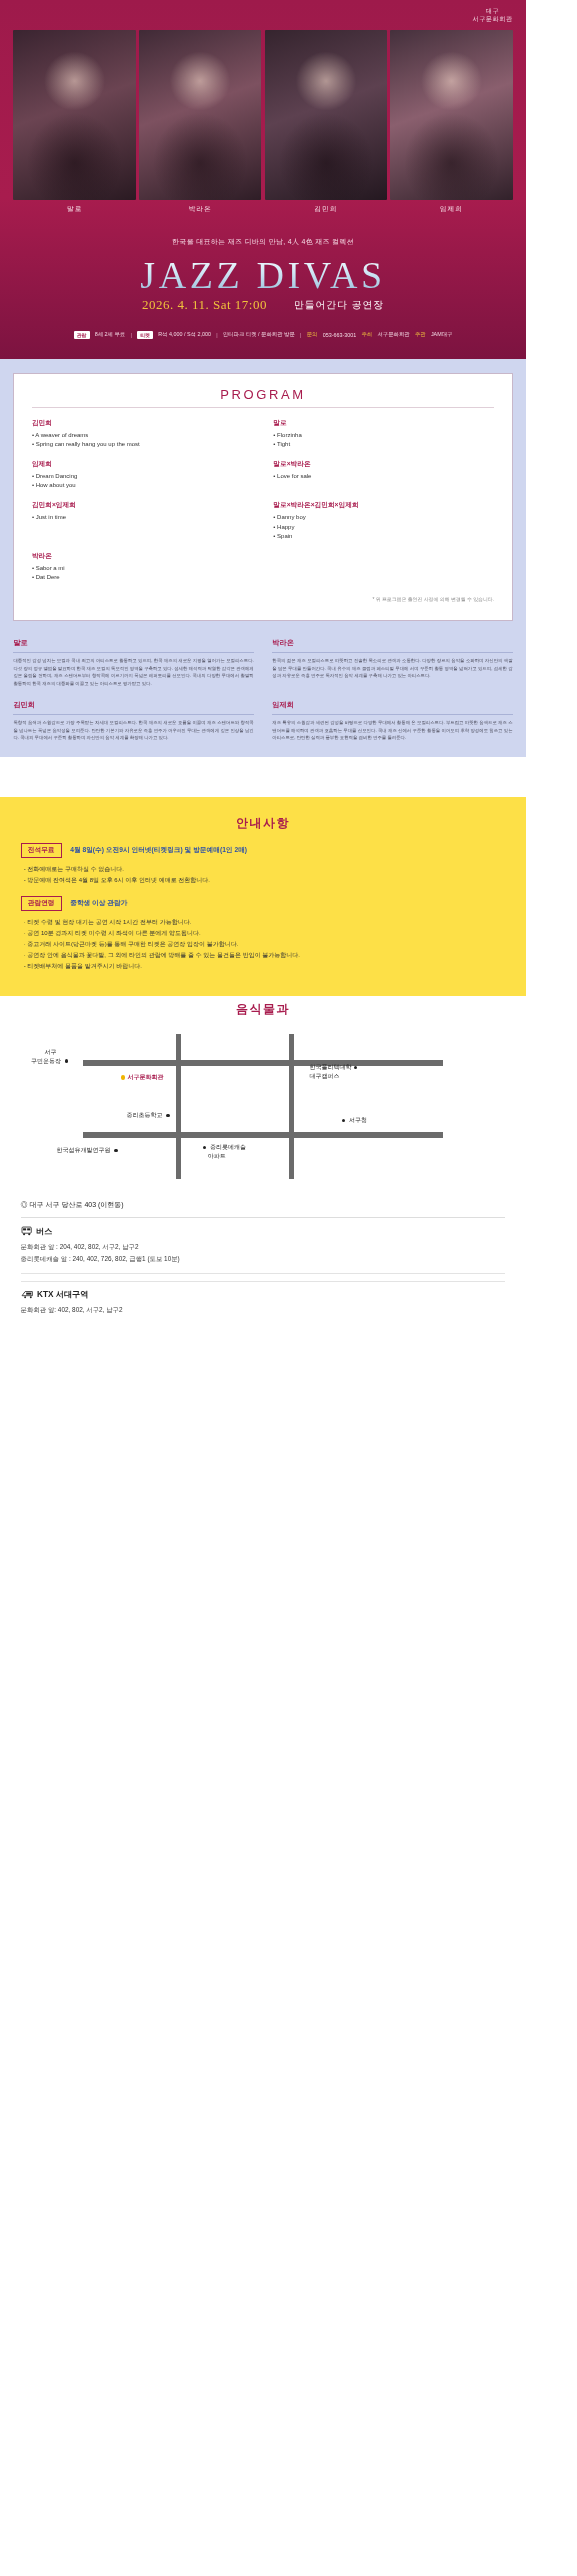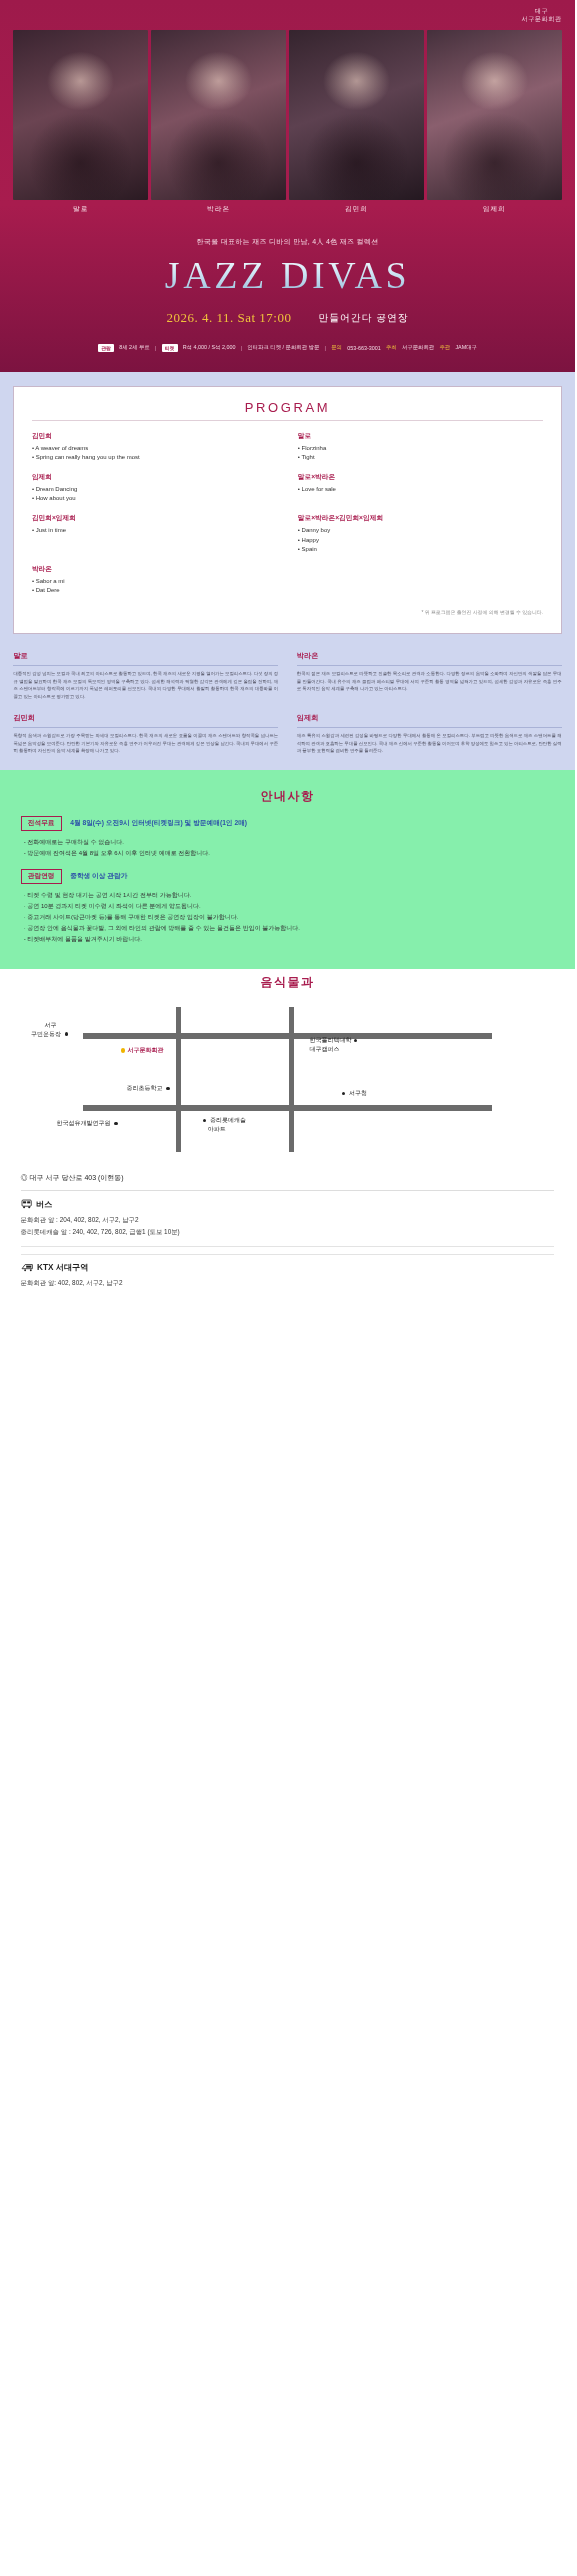--- a/index.html
+++ b/index.html
@@ -9,7 +9,7 @@
     background: #ffffff;
     color: #222;
   }
-  .page { width: 575px; position: relative; }
+  .page { width: 526px; position: relative; }
 
   
   .hero {

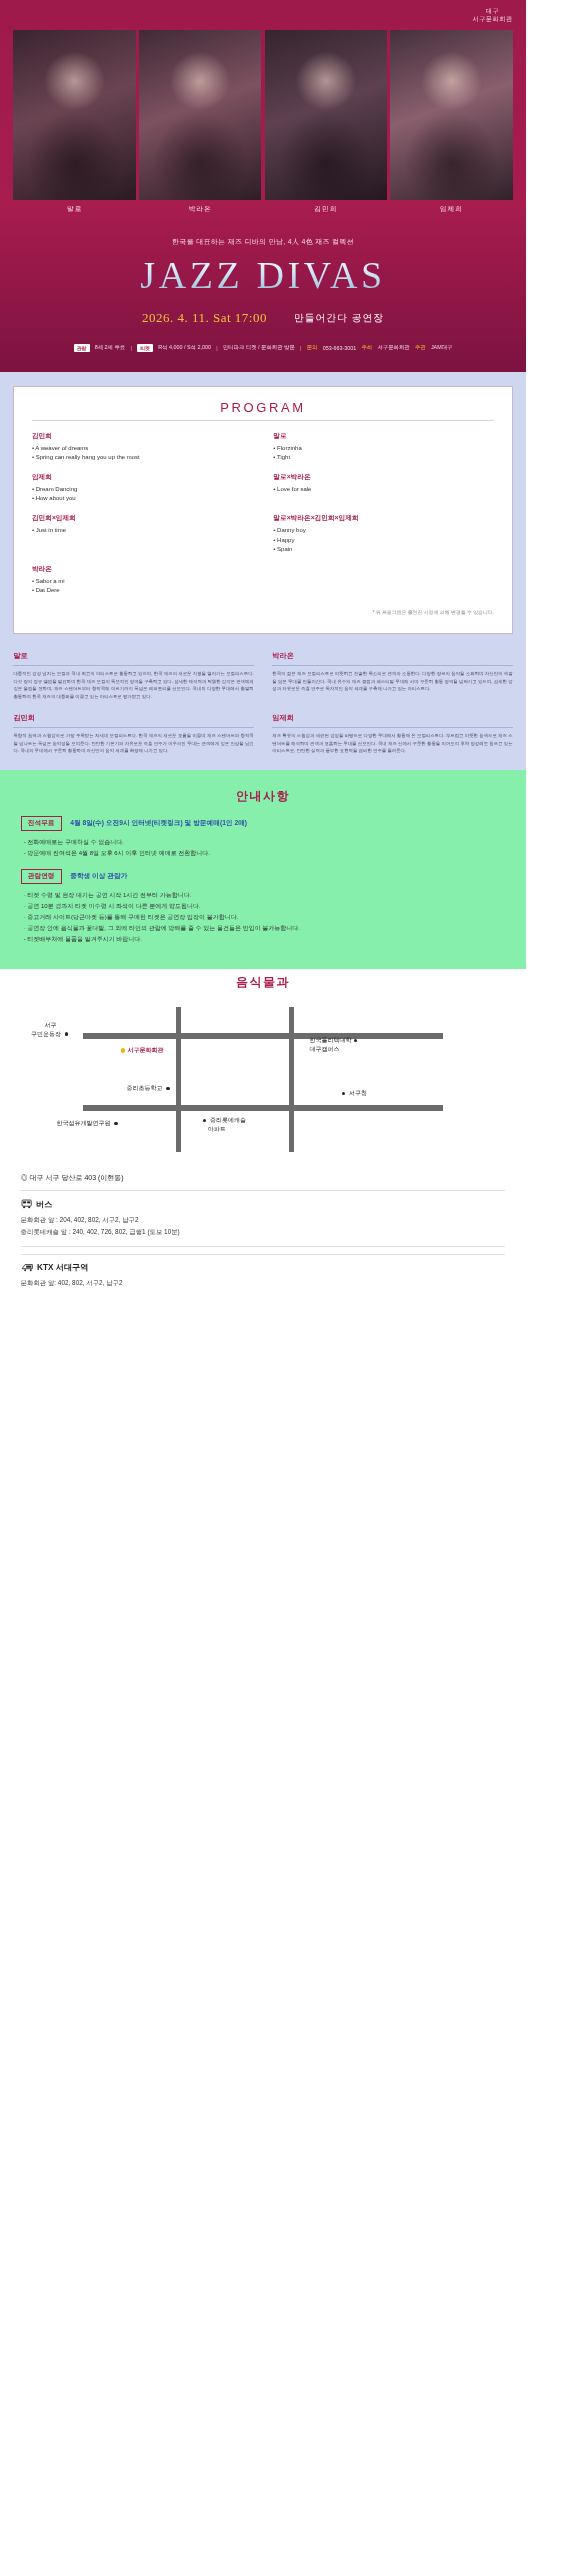--- a/index.html
+++ b/index.html
@@ -84,7 +84,7 @@
     justify-content: center;
     align-items: center;
     gap: 27px;
-    margin-top: 13px;
+    margin-top: 0;
   }
   .hero-date {
     font-family: "Liberation Serif", serif;

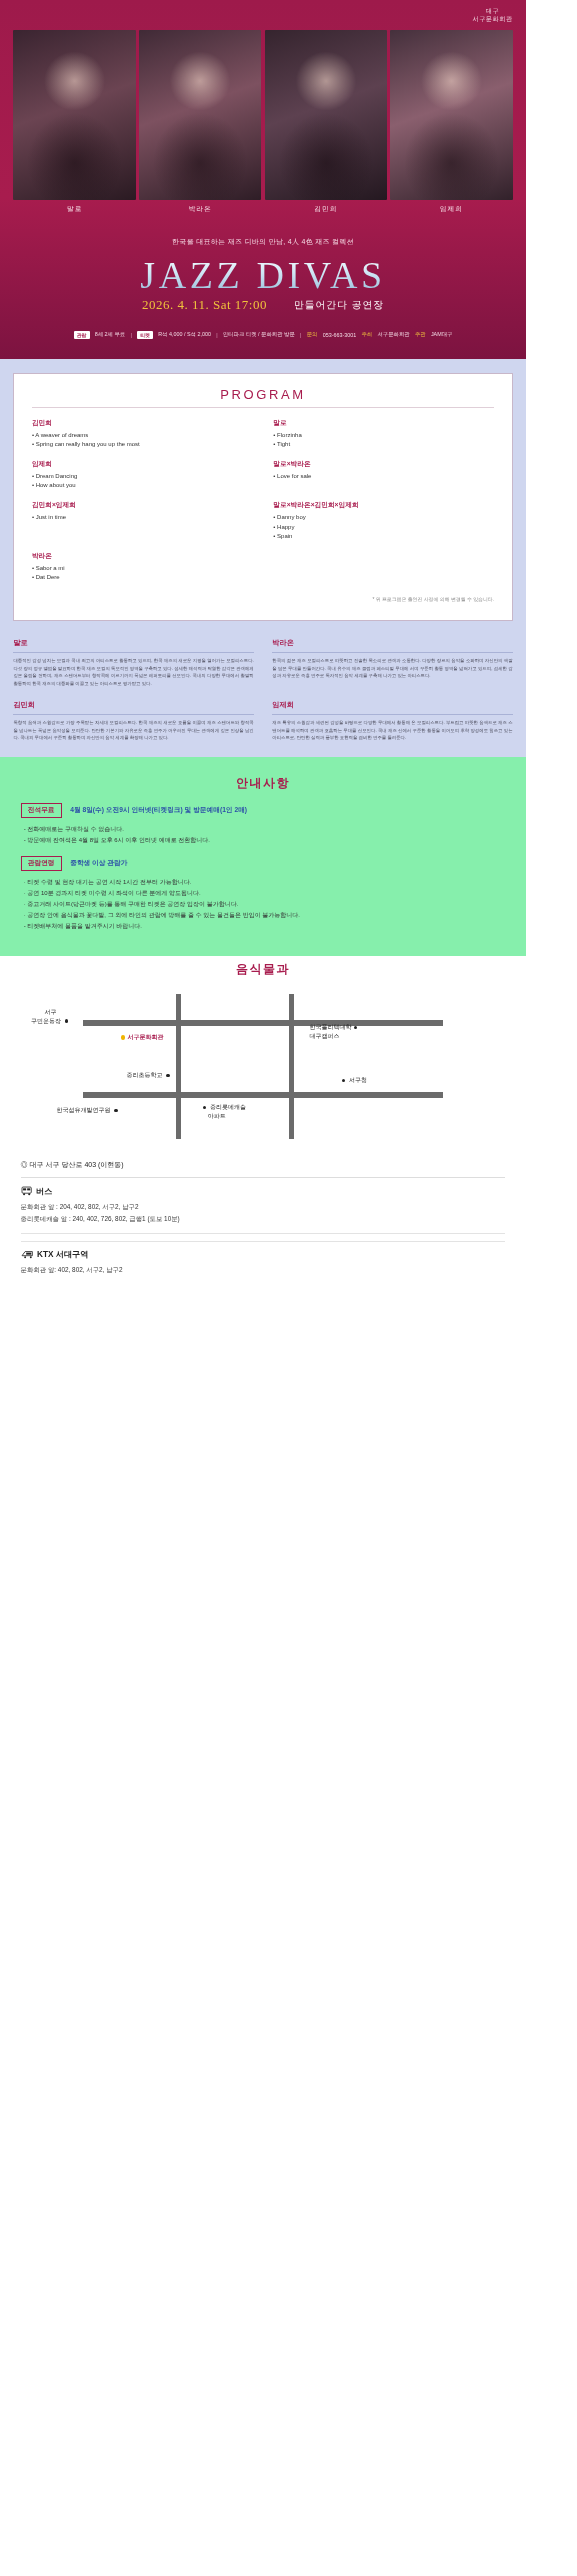--- a/index.html
+++ b/index.html
@@ -192,8 +192,9 @@
 
   
   .notice {
-    background: #86efac;
+    background: #fde047;
     padding: 17.5px 20.6px 13.4px 20.6px;
+    margin-top: 40px;
   }
   .sec-title {
     text-align: center;

